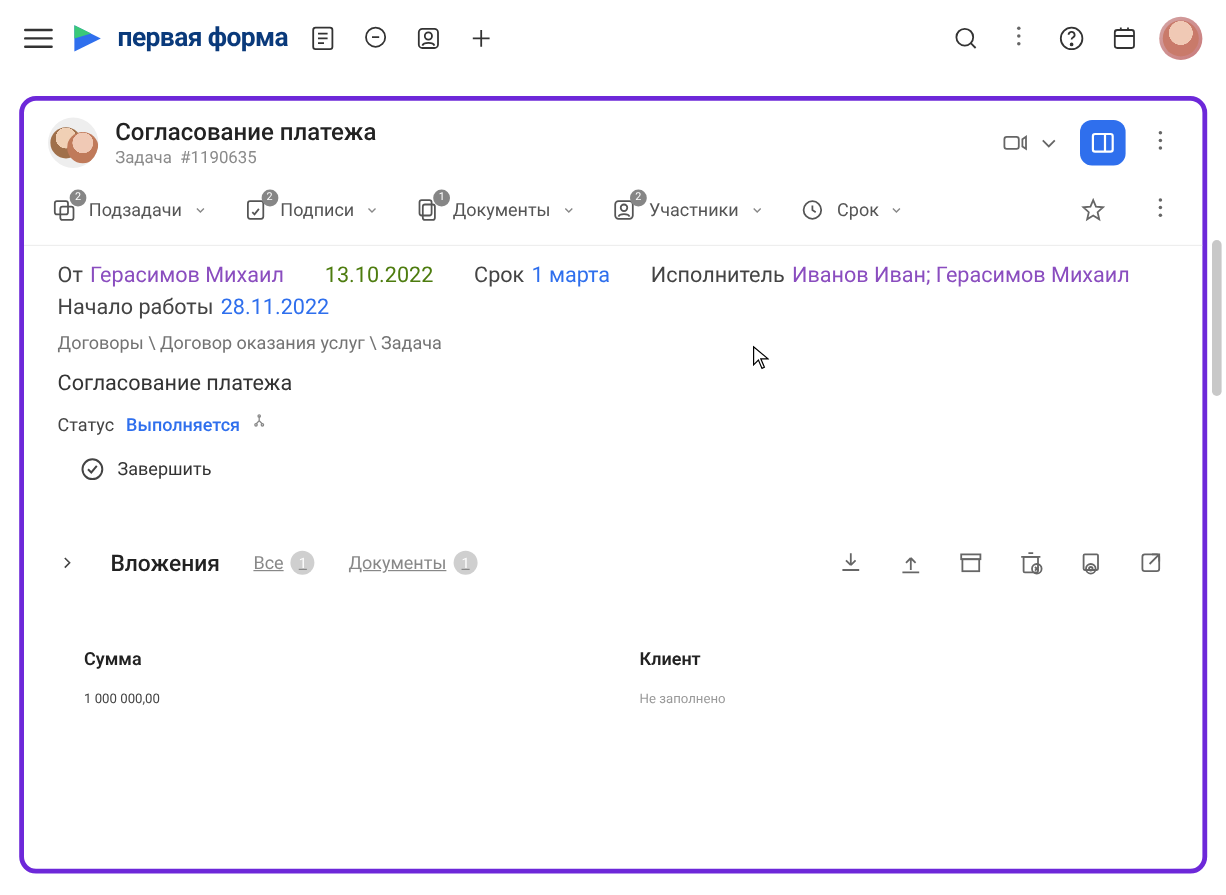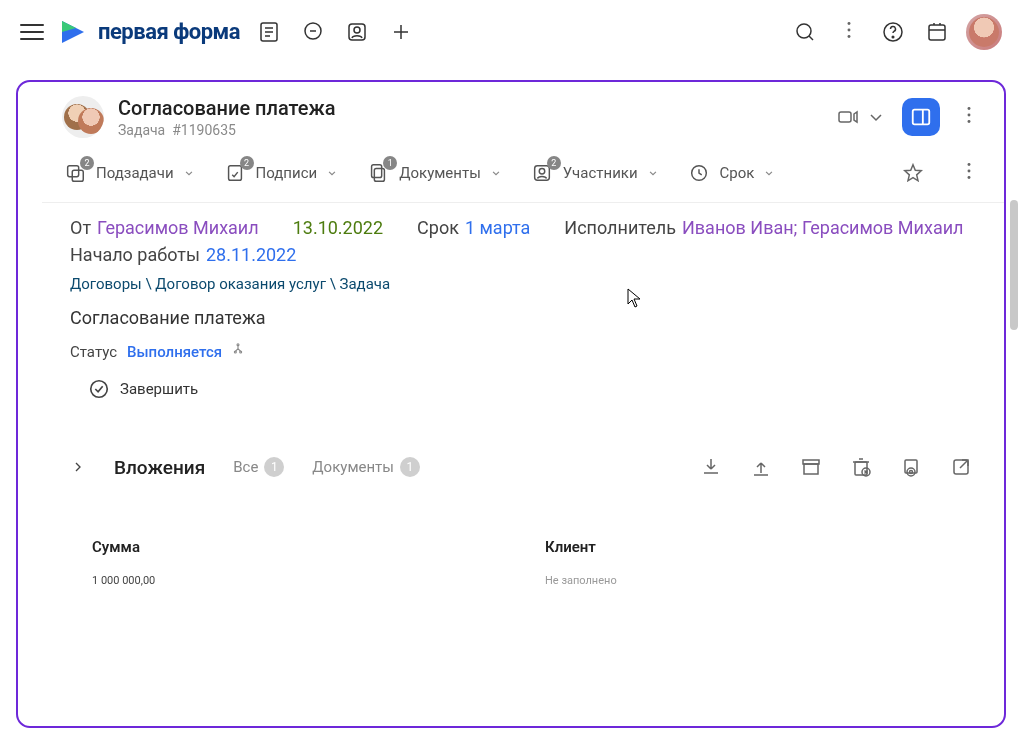--- a/index.html
+++ b/index.html
@@ -47,13 +47,12 @@
     
     .card {
       margin: 16px 16px 0 16px;
-      border: 2px solid #6d28d9;
+      border: 4px solid #6d28d9;
       border-radius: 14px;
       background:#fff;
       height: 648px;
       display:flex;flex-direction:column;
       overflow:hidden;
-      padding-left:24px;
     }
     .card-header {
       display:flex;align-items:center;padding:14px 20px 8px 20px;gap:14px;

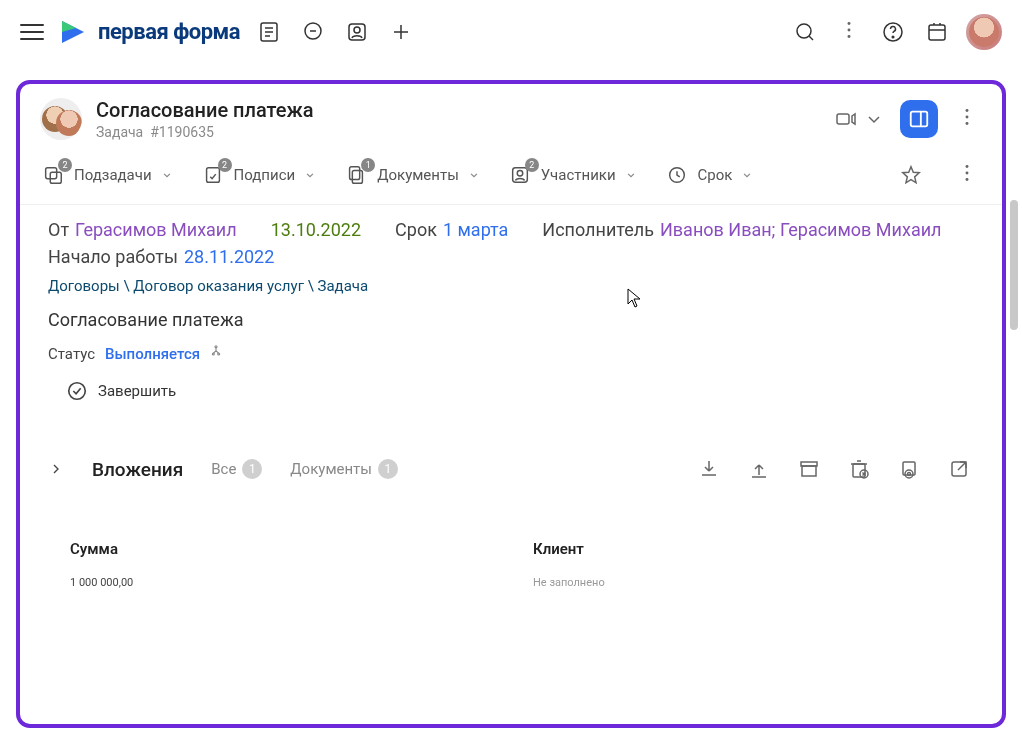--- a/index.html
+++ b/index.html
@@ -100,7 +100,7 @@
     .meta-link { color:#2f6fed;cursor:pointer; }
     .meta-link-purple { color:#8a4dbf;cursor:pointer; }
     .meta-muted { color:#4d7c0f; }
-    .breadcrumbs { color:#0c4a6e;font-size:15px;margin-top:10px; }
+    .breadcrumbs { color:#737373;font-size:15px;margin-top:10px; }
     .main-title { font-size:18px;color:#333;margin-top:14px; }
     .status-row { display:flex;align-items:center;gap:10px;margin-top:14px;font-size:15px; }
     .status-val { color:#2f6fed;font-weight:500; }

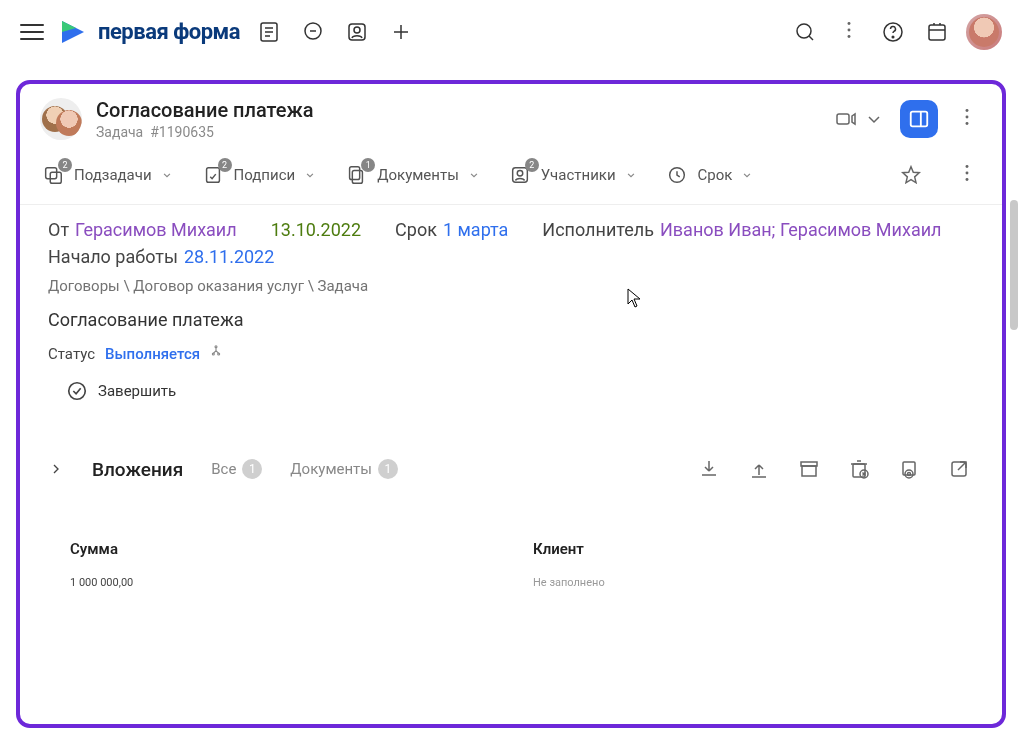--- a/index.html
+++ b/index.html
@@ -112,7 +112,7 @@
     .section-header { display:flex;align-items:center;gap:28px; }
     .sec-chev { width:16px;height:16px;stroke:#444;fill:none;stroke-width:2;cursor:pointer; }
     .sec-title { font-size:19px;color:#222;font-weight:500; }
-    .sec-tab { font-size:15px;color:#888;display:flex;align-items:center;gap:6px;cursor:pointer; }
+    .sec-tab { font-size:15px;color:#888;display:flex;align-items:center;gap:6px;cursor:pointer;text-decoration:underline; }
     .count-badge { width:20px;height:20px;border-radius:10px;background:#cfcfcf;color:#fff;font-size:12px;display:flex;align-items:center;justify-content:center; }
     .sec-actions { margin-left:auto;display:flex;gap:20px; }
     .sec-actions .toolbar-icon svg{stroke:#666;}

